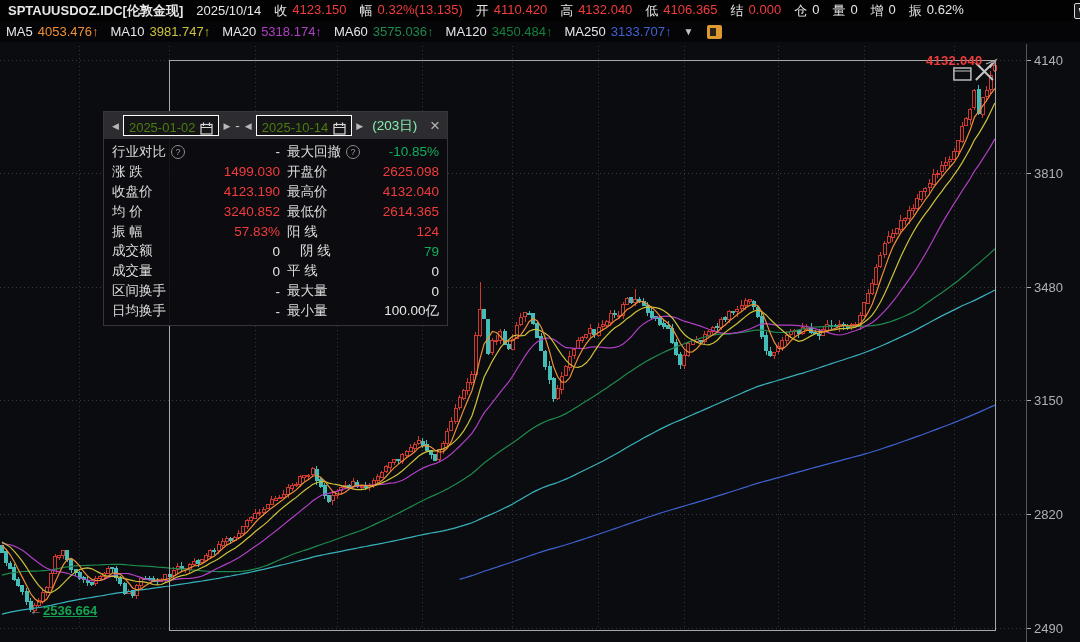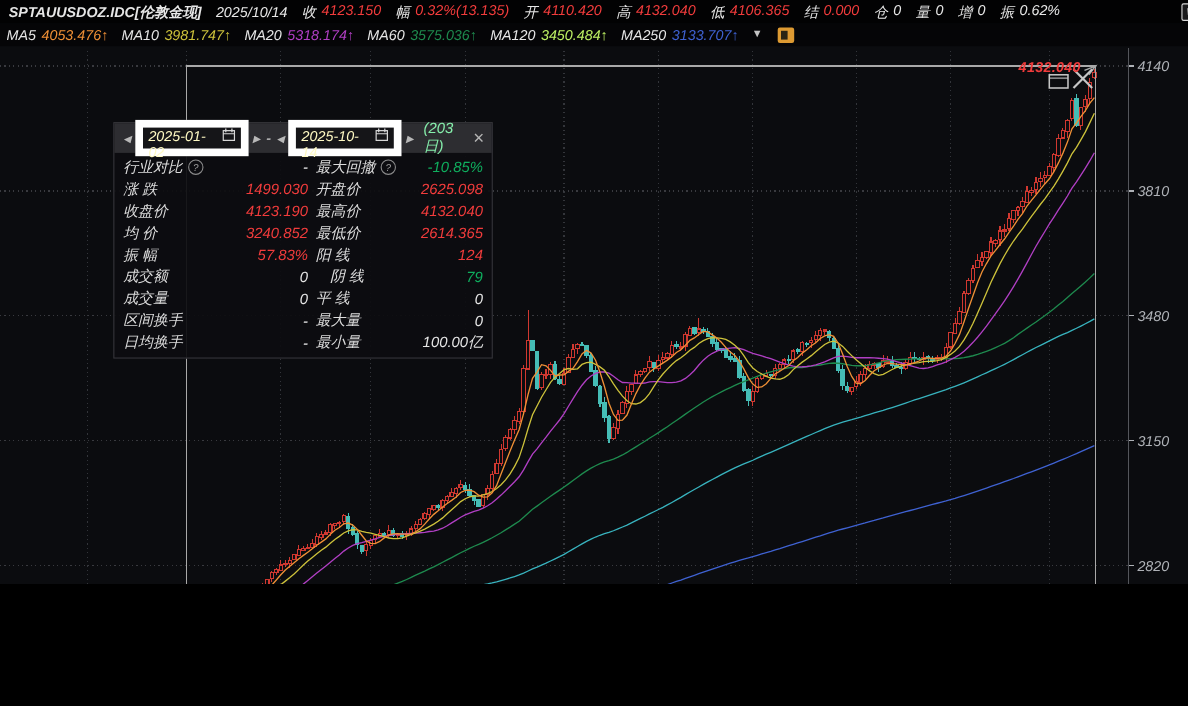--- a/index.html
+++ b/index.html
@@ -3,8 +3,8 @@
 <meta charset="utf-8">
 <style>
   html,body{margin:0;padding:0;background:#000;}
-  .screen{position:relative;width:1080px;height:531px;background:#0b0c0f;overflow:hidden;
-          font-family:"Liberation Sans",sans-serif;color:#e6e6e6;font-style:italic;}
+  .screen{position:relative;width:1080px;height:642px;background:#0b0c0f;overflow:hidden;
+          font-family:"Liberation Sans",sans-serif;color:#e6e6e6;}
   
   .topbar{position:absolute;top:0;left:0;width:1080px;height:21px;background:#020203;
           display:flex;align-items:center;gap:13px;padding-left:8px;font-size:13px;white-space:nowrap;z-index:6;}

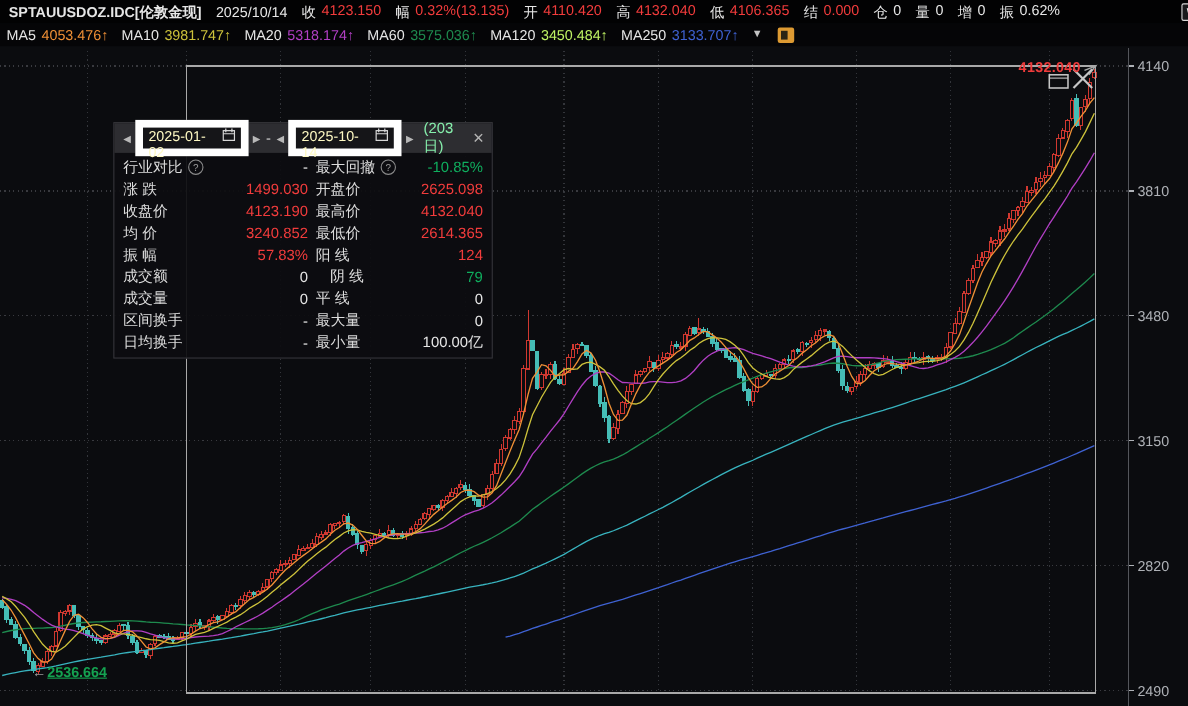--- a/index.html
+++ b/index.html
@@ -116,7 +116,7 @@
         </span>
         <span class="ma-item">
           <span>MA120</span>
-          <span style="color:#bef264">3450.484↑</span>
+          <span style="color:#15803d">3450.484↑</span>
         </span>
         <span class="ma-item">
           <span>MA250</span>

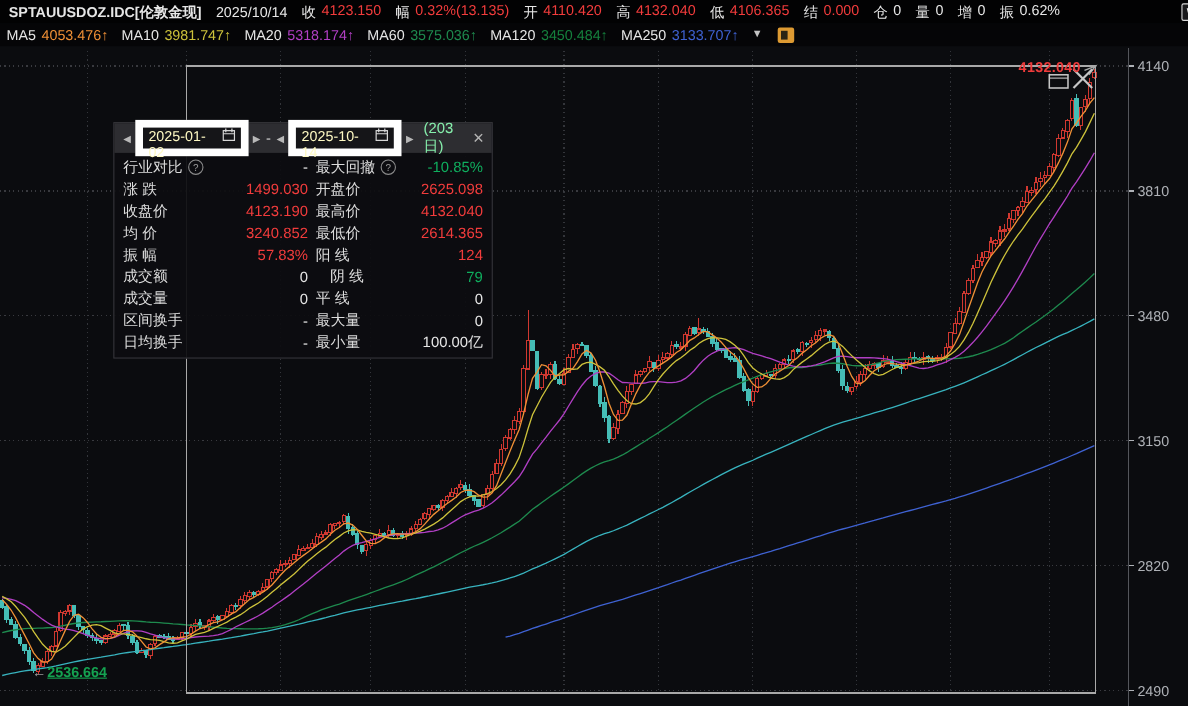--- a/index.html
+++ b/index.html
@@ -31,8 +31,8 @@
          border:1px solid #35353a;box-sizing:border-box;font-size:13.5px;}
   .p-head{height:27px;background:#2d2d31;display:flex;align-items:center;padding:0 7px;gap:3px;color:#dedede;}
   .arrow-btn{color:#b8b8b8;font-size:9px;cursor:pointer;padding:0 1px;}
-  .datebox{display:inline-flex;align-items:flex-start;gap:5px;border:7px solid #ffffff;background:#151518;
-           height:19px;padding:0 5px;font-size:13px;color:#fef9c3;cursor:pointer;}
+  .datebox{display:inline-flex;align-items:flex-end;gap:5px;border:1px solid #ffffff;background:#151518;
+           height:19px;padding:0 5px;font-size:13px;color:#4d7c0f;cursor:pointer;}
   .dash{color:#cfcfcf;margin:0 1px;}
   .days{margin-left:5px;color:#86efac;}
   .p-close{margin-left:auto;color:#b5b5b5;font-size:17px;line-height:17px;cursor:pointer;}

